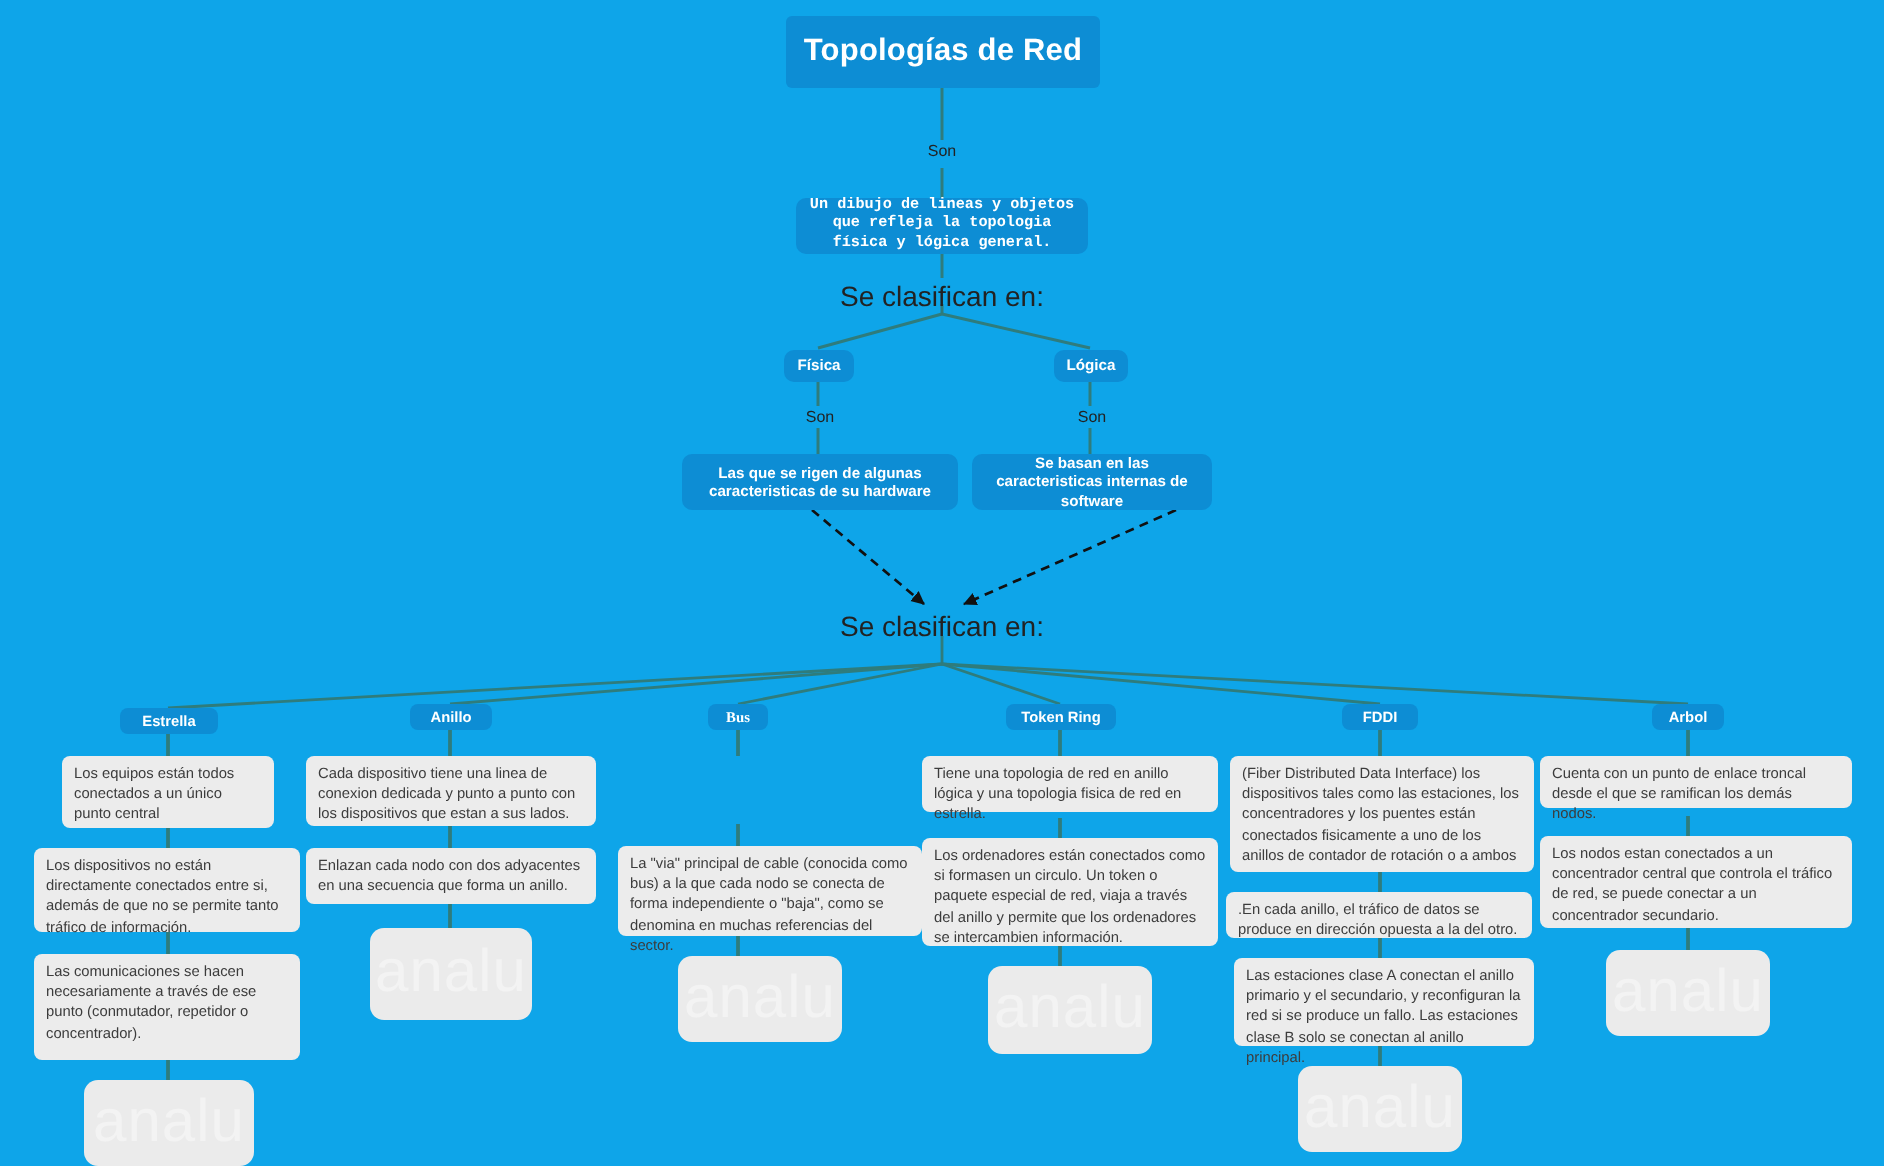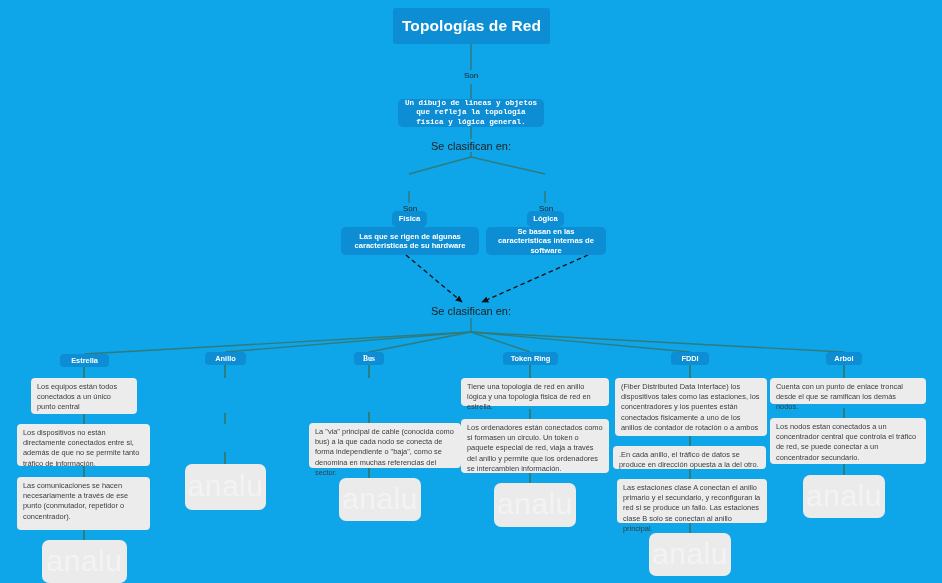--- a/index.html
+++ b/index.html
@@ -73,7 +73,7 @@
     text-align: center;
   }
   .edge-label.big {
-    font-size: 11px;
+    font-size: 14px;
   }
   
   .card {

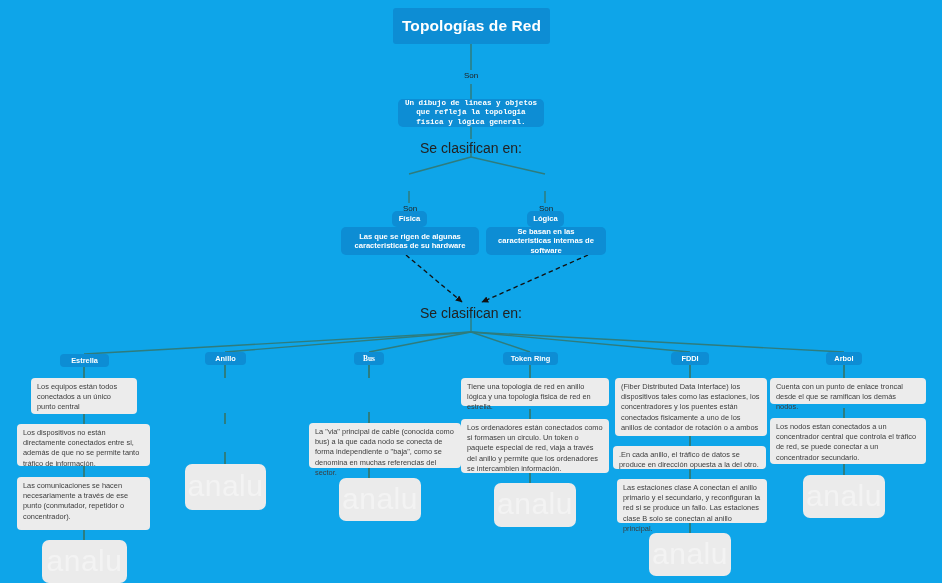--- a/index.html
+++ b/index.html
@@ -57,7 +57,6 @@
     font-size: 7.6px;
     font-weight: bold;
     border-radius: 5px;
-    margin-top: 36px;
   }
   .band {
     font-size: 7.6px;

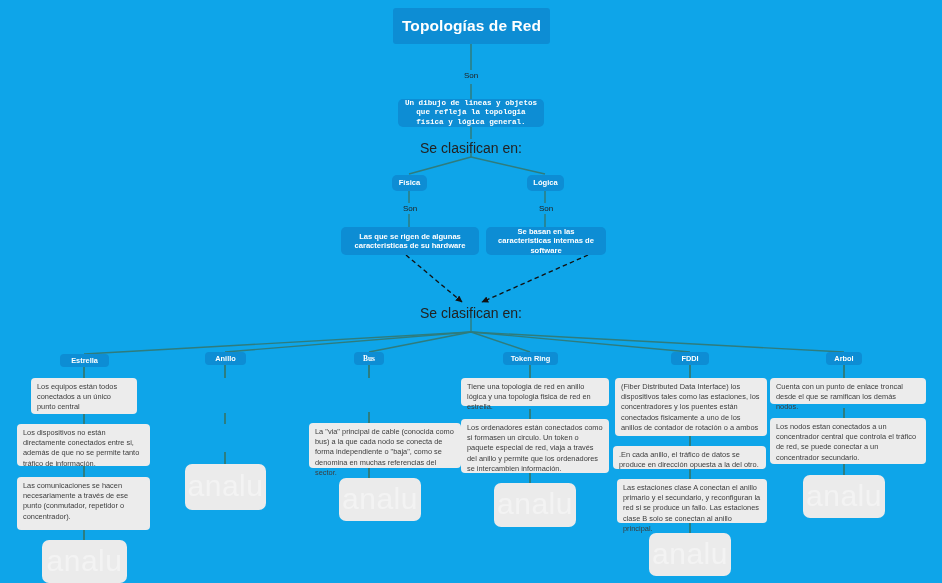--- a/index.html
+++ b/index.html
@@ -237,6 +237,7 @@
     <span>analu</span>
   </div>
 
+  <div class="card" style="left:153px;top:378px;width:145px;height:35px;">Cada dispositivo tiene una linea de conexion dedicada y punto a punto con los dispositivos que estan a sus lados.</div>
   <div class="ph" style="left:185px;top:464px;width:81px;height:46px;">
     <span>analu</span>
   </div>

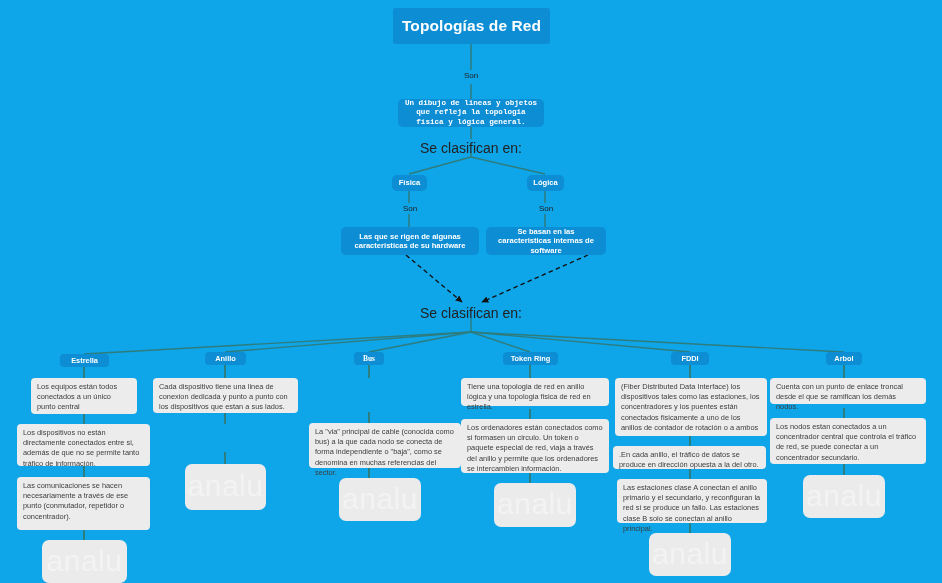--- a/index.html
+++ b/index.html
@@ -238,6 +238,7 @@
   </div>
 
   <div class="card" style="left:153px;top:378px;width:145px;height:35px;">Cada dispositivo tiene una linea de conexion dedicada y punto a punto con los dispositivos que estan a sus lados.</div>
+  <div class="card" style="left:153px;top:424px;width:145px;height:28px;">Enlazan cada nodo con dos adyacentes en una secuencia que forma un anillo.</div>
   <div class="ph" style="left:185px;top:464px;width:81px;height:46px;">
     <span>analu</span>
   </div>

